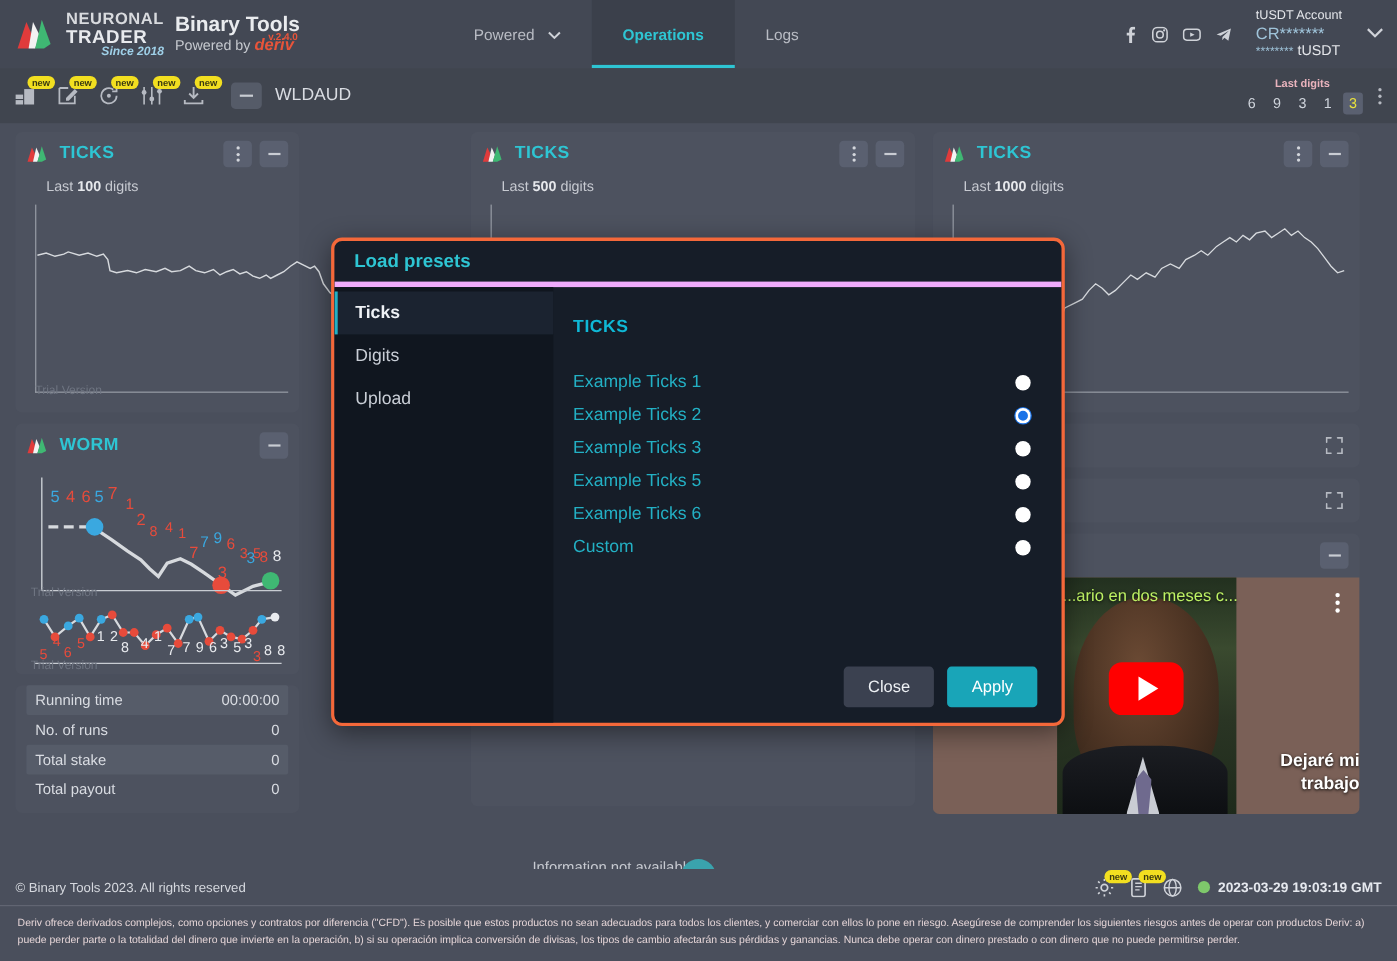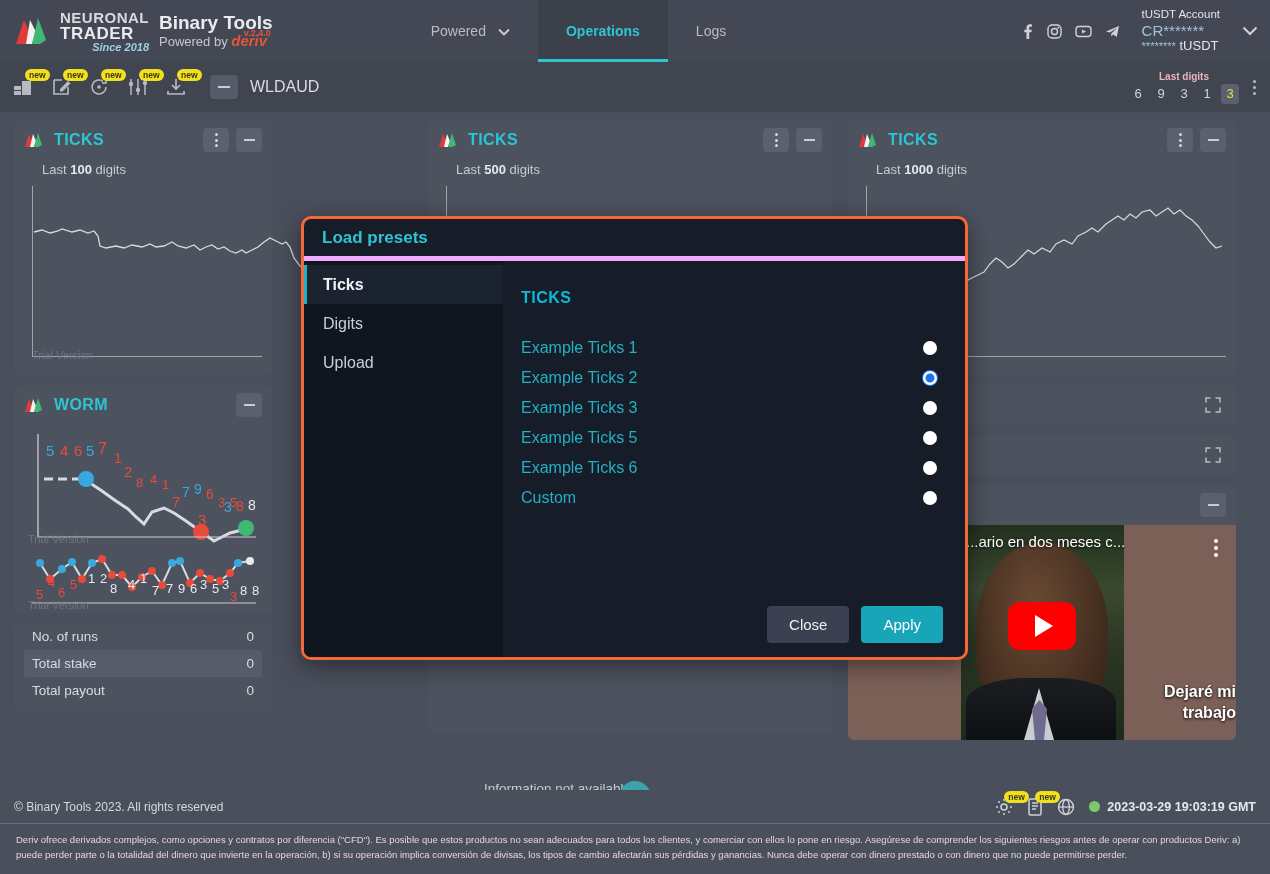--- a/index.html
+++ b/index.html
@@ -125,7 +125,7 @@
                 clip-path: polygon(50% 0,100% 100%,0 100%); }
   .vid-tie { position:absolute; left: 184px; bottom: 0; width: 15px; height: 40px; background:#6f6a8e;
              clip-path: polygon(50% 0,100% 22%,80% 100%,20% 100%,0 22%); }
-  .vid-title { position:absolute; top: 8px; left: 118px; right: 42px; color:#ffffff; font-size: 15px;
+  .vid-title { position:absolute; top: 8px; left: 118px; right: 42px; color:#bef264; font-size: 15px;
                white-space: nowrap; overflow:hidden; text-shadow: 0 1px 3px rgba(0,0,0,.8); }
   .vid-kebab { position:absolute; top: 14px; right: 18px; display:flex; flex-direction:column; gap:3px; }
   .vid-kebab i { width: 4px; height: 4px; background:#fff; border-radius:50%; display:block; }

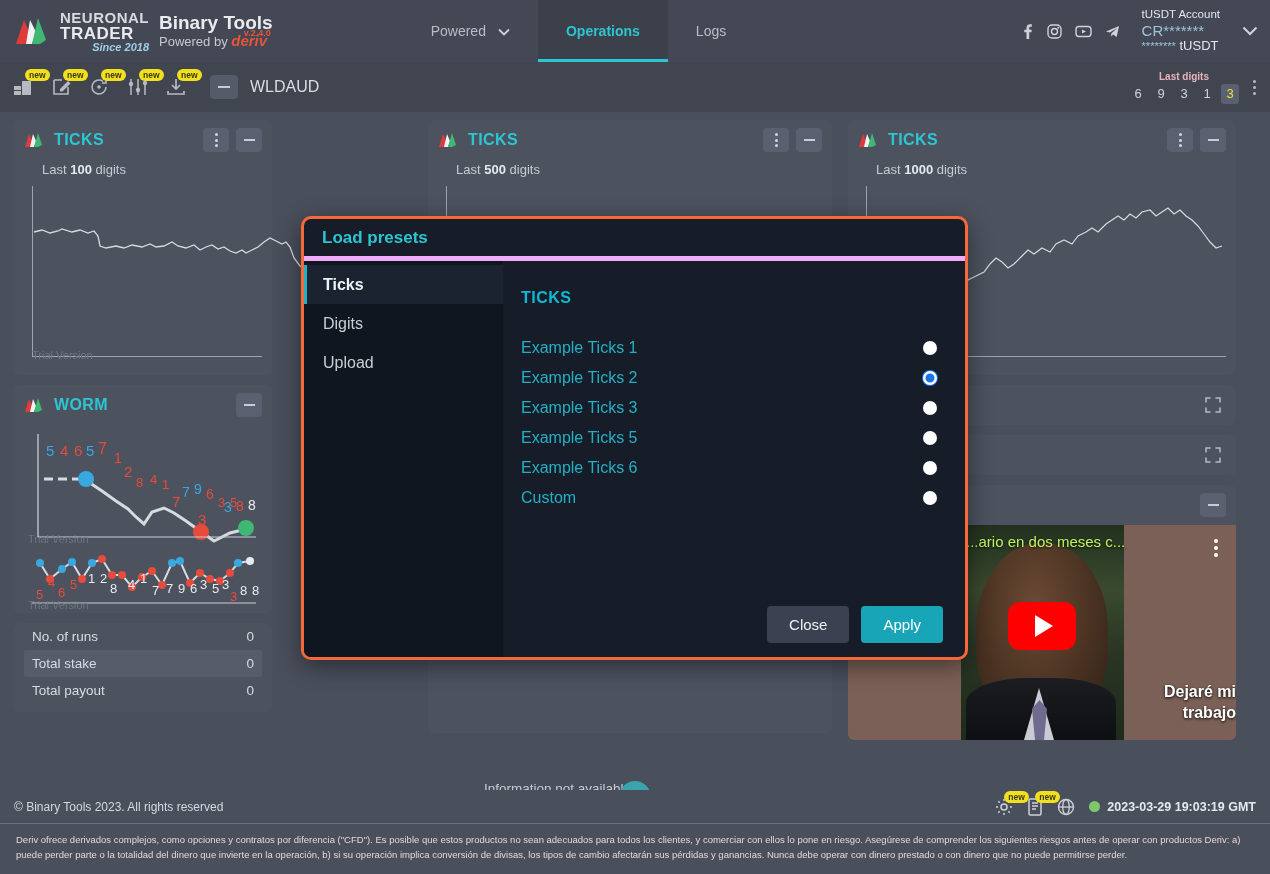--- a/index.html
+++ b/index.html
@@ -480,6 +480,10 @@
 
     <div class="card">
       <div class="acct-table">
+        <div class="acct-row alt">
+          <span>Running time</span>
+          <span>00:00:00</span>
+        </div>
         <div class="acct-row">
           <span>No. of runs</span>
           <span>0</span>

